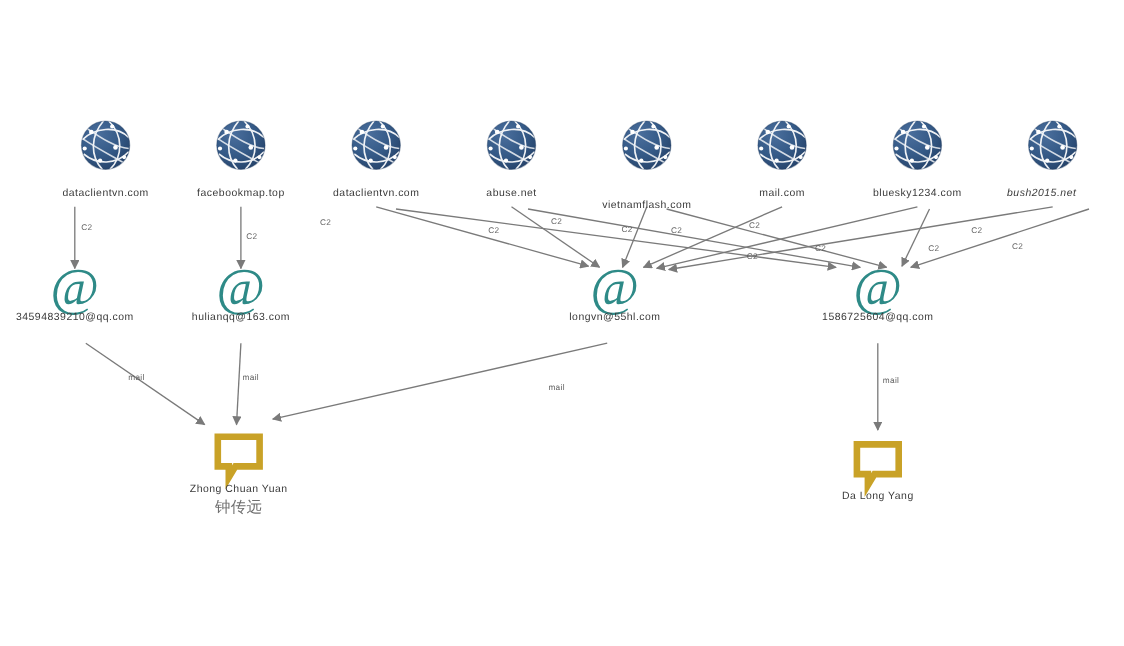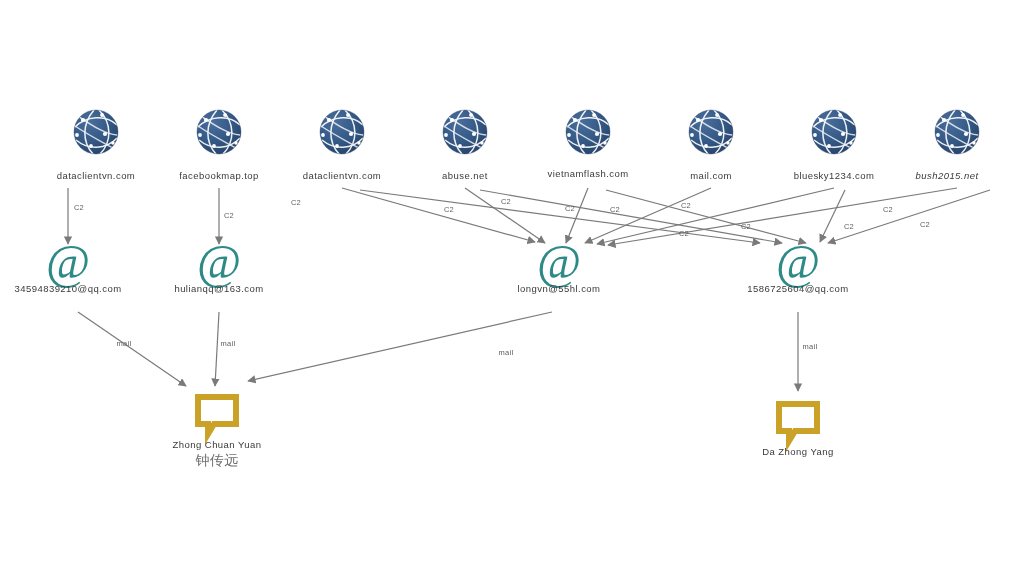--- a/index.html
+++ b/index.html
@@ -138,7 +138,7 @@
     <div class="node domain-node" style="left: 465px; top: 154px;">
       <div class="node-label">abuse.net</div>
     </div>
-    <div class="node domain-node" style="left: 588px; top: 152px;">
+    <div class="node domain-node" style="left: 588px; top: 165px;">
       <div class="node-label">vietnamflash.com</div>
     </div>
     <div class="node domain-node" style="left: 711px; top: 154px;">

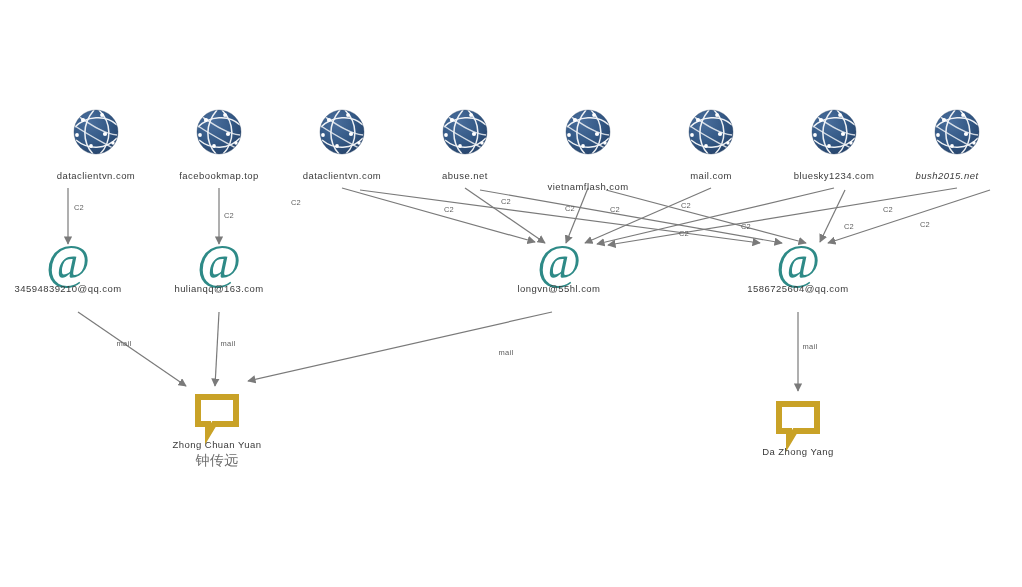--- a/index.html
+++ b/index.html
@@ -171,7 +171,7 @@
       <div class="node-sublabel">钟传远</div>
     </div>
     <div class="node person-node" style="left: 798px; top: 441px;">
-      <div class="node-label">Da Zhong Yang</div>
+      <div class="node-label">Da Long Yang</div>
     </div>
   </div>
 

